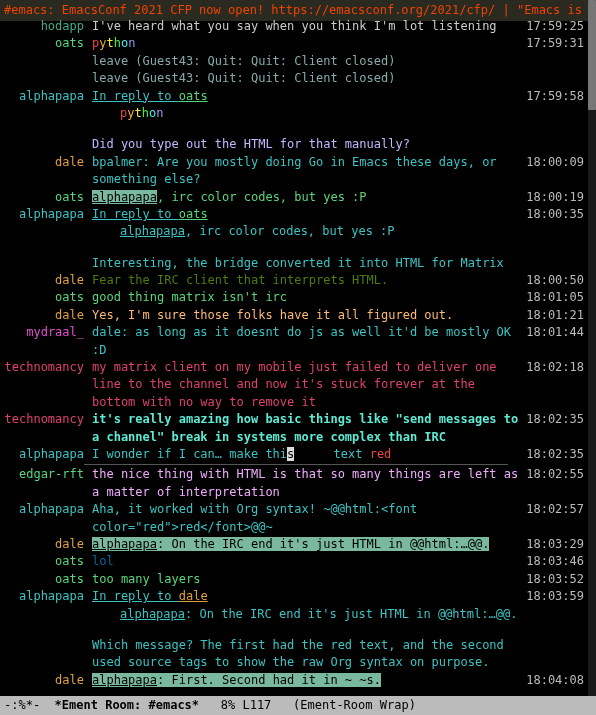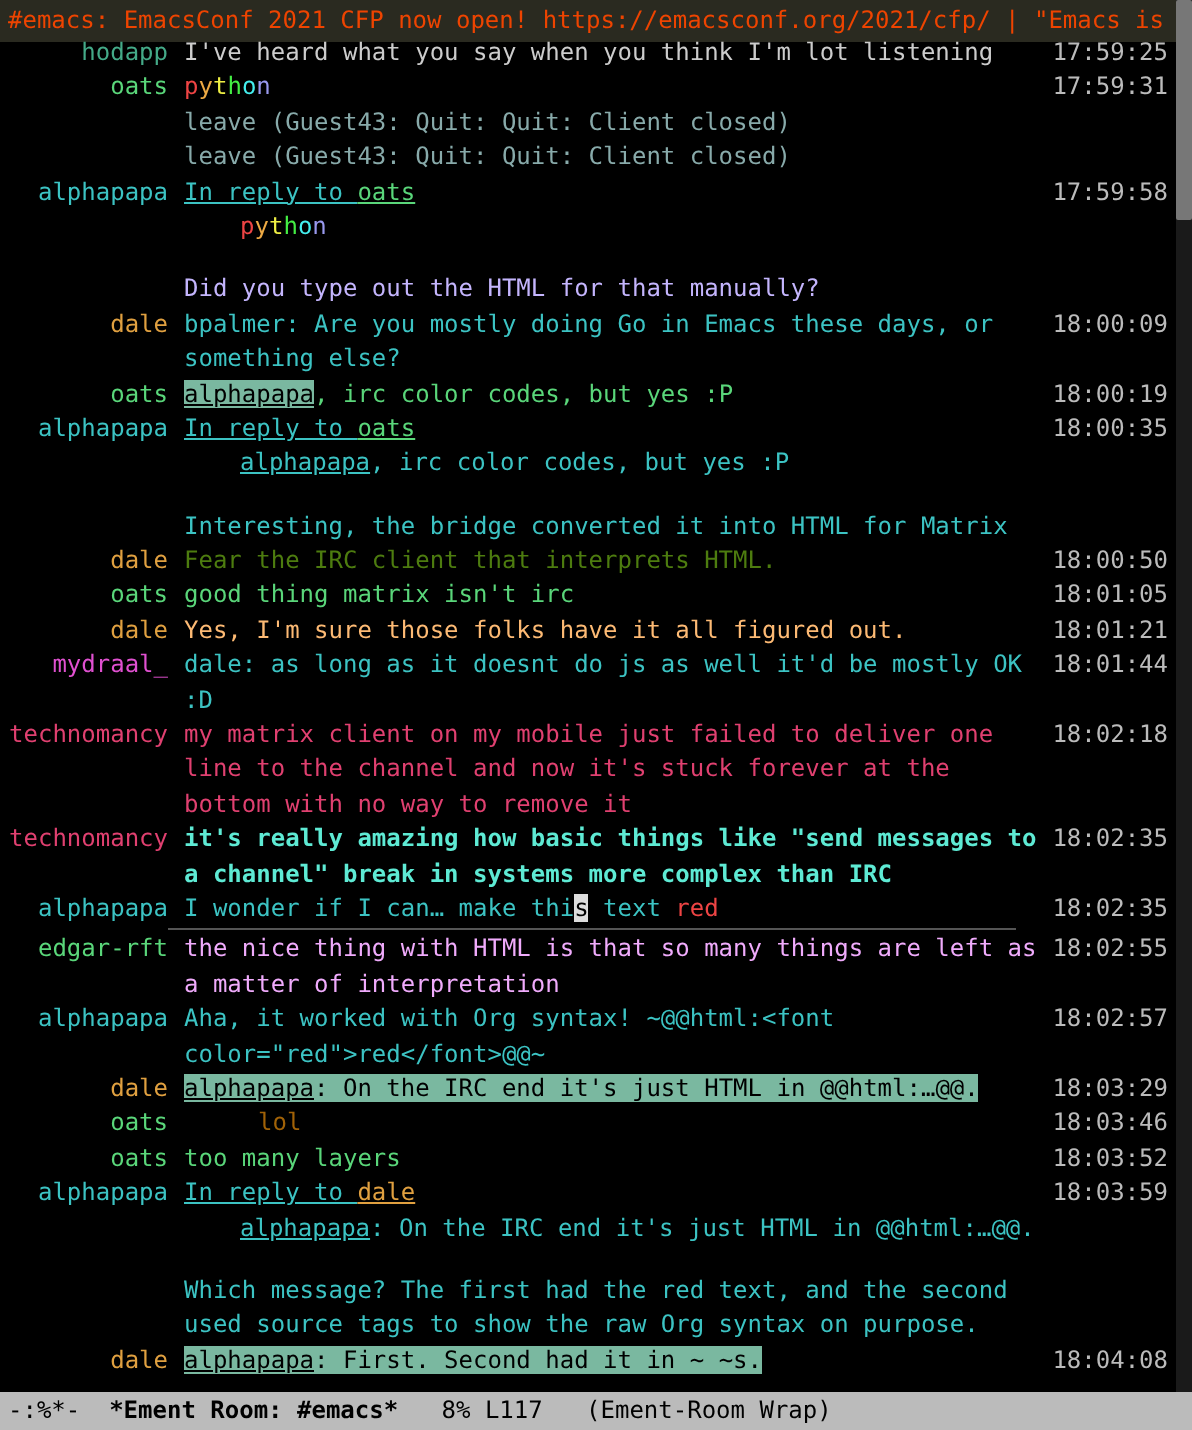--- a/index.html
+++ b/index.html
@@ -123,7 +123,7 @@
       </div>
       <div class="row">
         <div class="gutter" style="color: rgb(60, 195, 195);">alphapapa</div>
-        <div class="body"><span style="color: rgb(60, 195, 195);">I wonder if I can… make thi</span><span class="cursor">s</span><span style="color: rgb(60, 195, 195);"> text </span><span style="color: rgb(238, 68, 68);">red</span></div>
+        <div class="body"><span style="color: rgb(60, 195, 195);">I wonder if I can… make thi</span><span class="cursor">s</span><span style="color: rgb(60, 195, 195); margin-left: 32px;"> text </span><span style="color: rgb(238, 68, 68);">red</span></div>
         <div class="ts">18:02:35</div>
       </div>
       <div class="hr"></div>

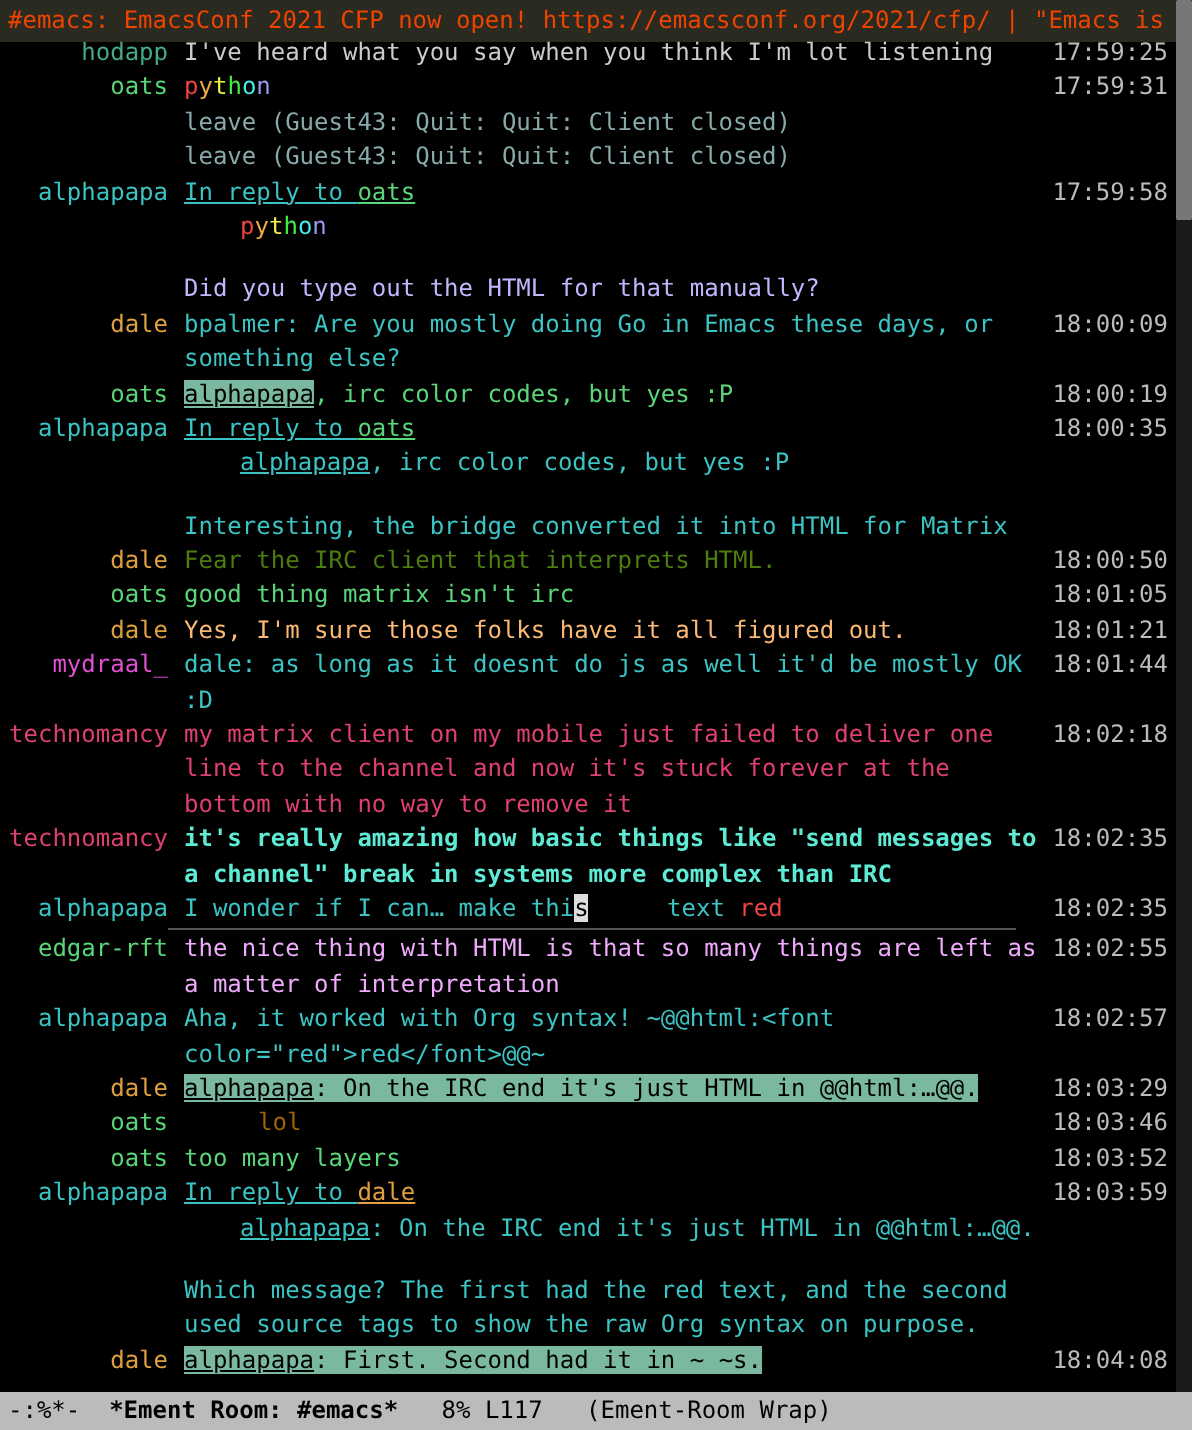--- a/index.html
+++ b/index.html
@@ -144,7 +144,7 @@
       </div>
       <div class="row">
         <div class="gutter" style="color: rgb(90, 214, 122);">oats</div>
-        <div class="body"><span style="color: #a16207; margin-left: 37px;">lol</span></div>
+        <div class="body"><span style="color: #0369a1;">lol</span></div>
         <div class="ts">18:03:46</div>
       </div>
       <div class="row">

